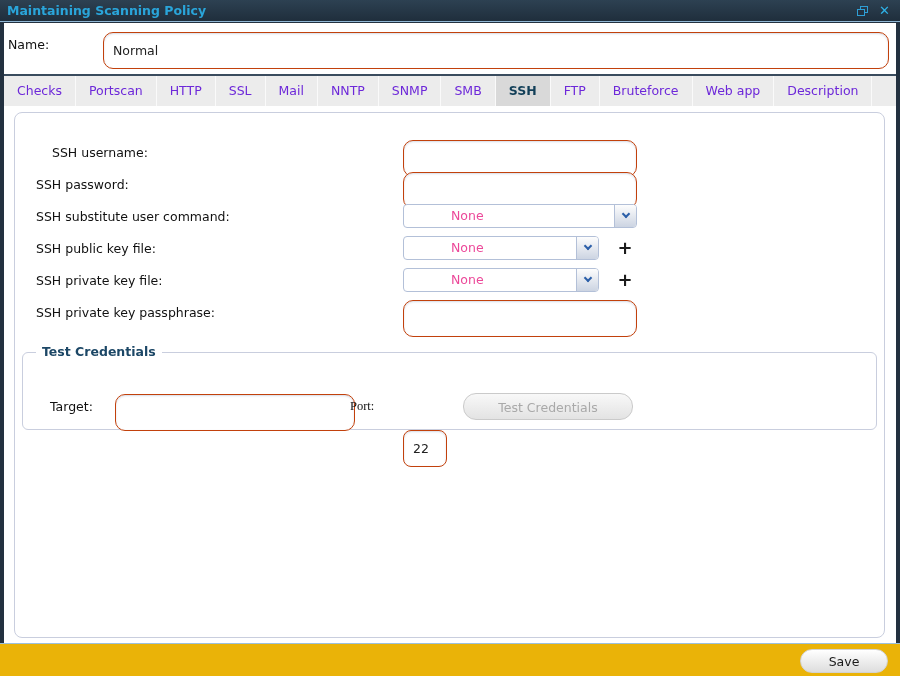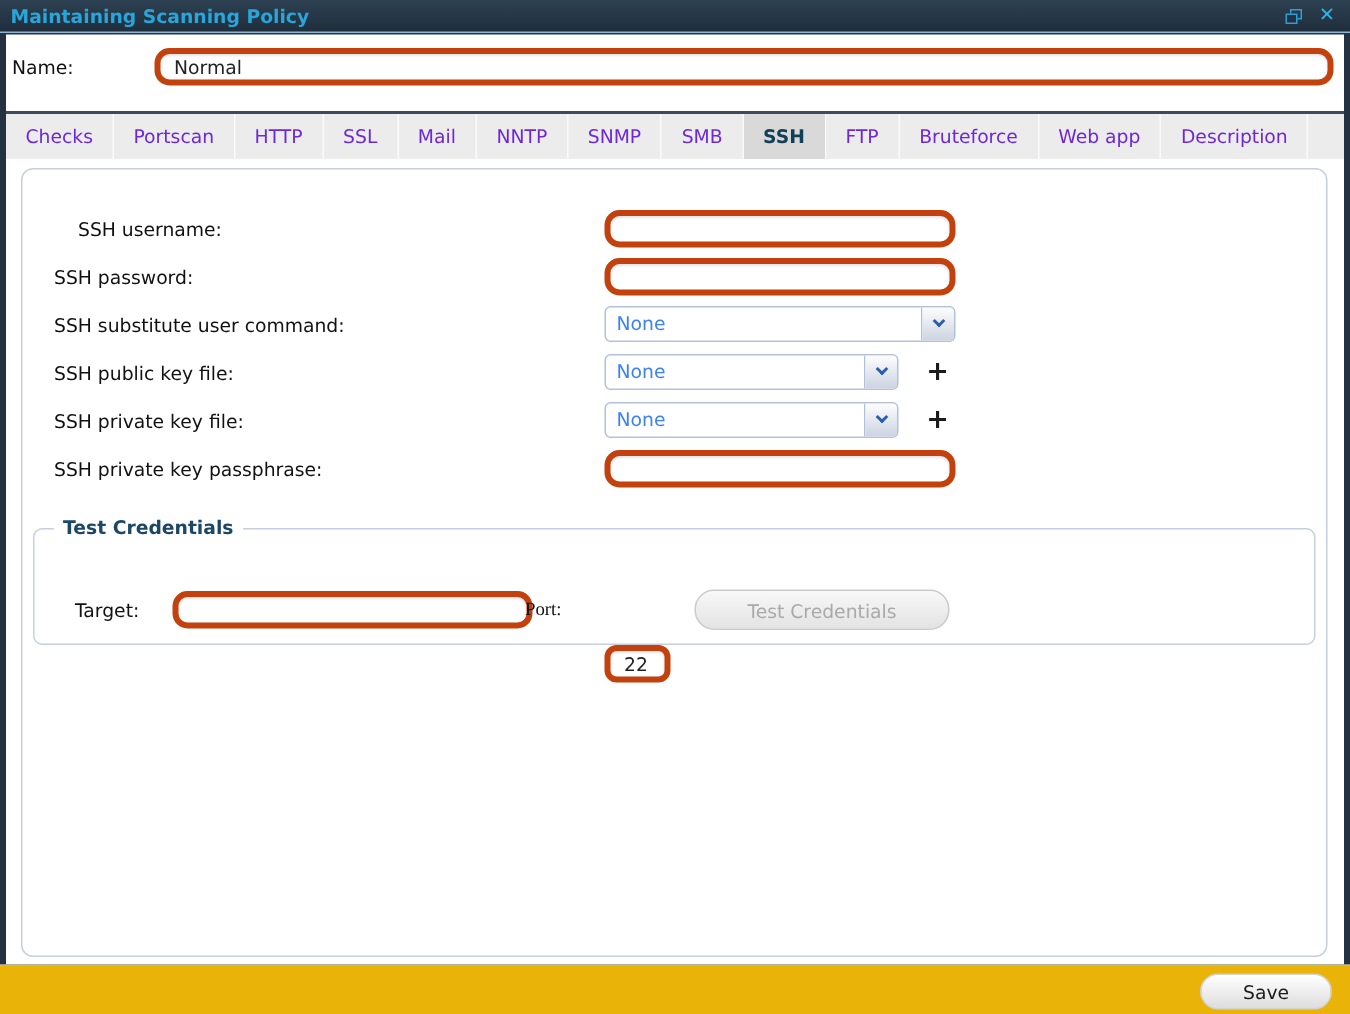--- a/index.html
+++ b/index.html
@@ -26,7 +26,7 @@
   
   .content { position:absolute; left:4px; top:23px; width:892px; height:620px; background:#ffffff; }
   .field-label { position:absolute; height:25px; line-height:25px; font-size:12.5px; color:#111; white-space:nowrap; }
-  .text-input { position:absolute; height:25px; border:4px solid #c2410c; border-radius:10px;
+  .text-input { position:absolute; height:37px; border:1px solid #c2410c; border-radius:10px;
     background:#fff; box-shadow:inset 0 1px 2px rgba(110,130,165,.28);
     font-size:12.5px; padding:0 9px; color:#222; outline:none;
     font-family:"DejaVu Sans","Liberation Sans",sans-serif; }

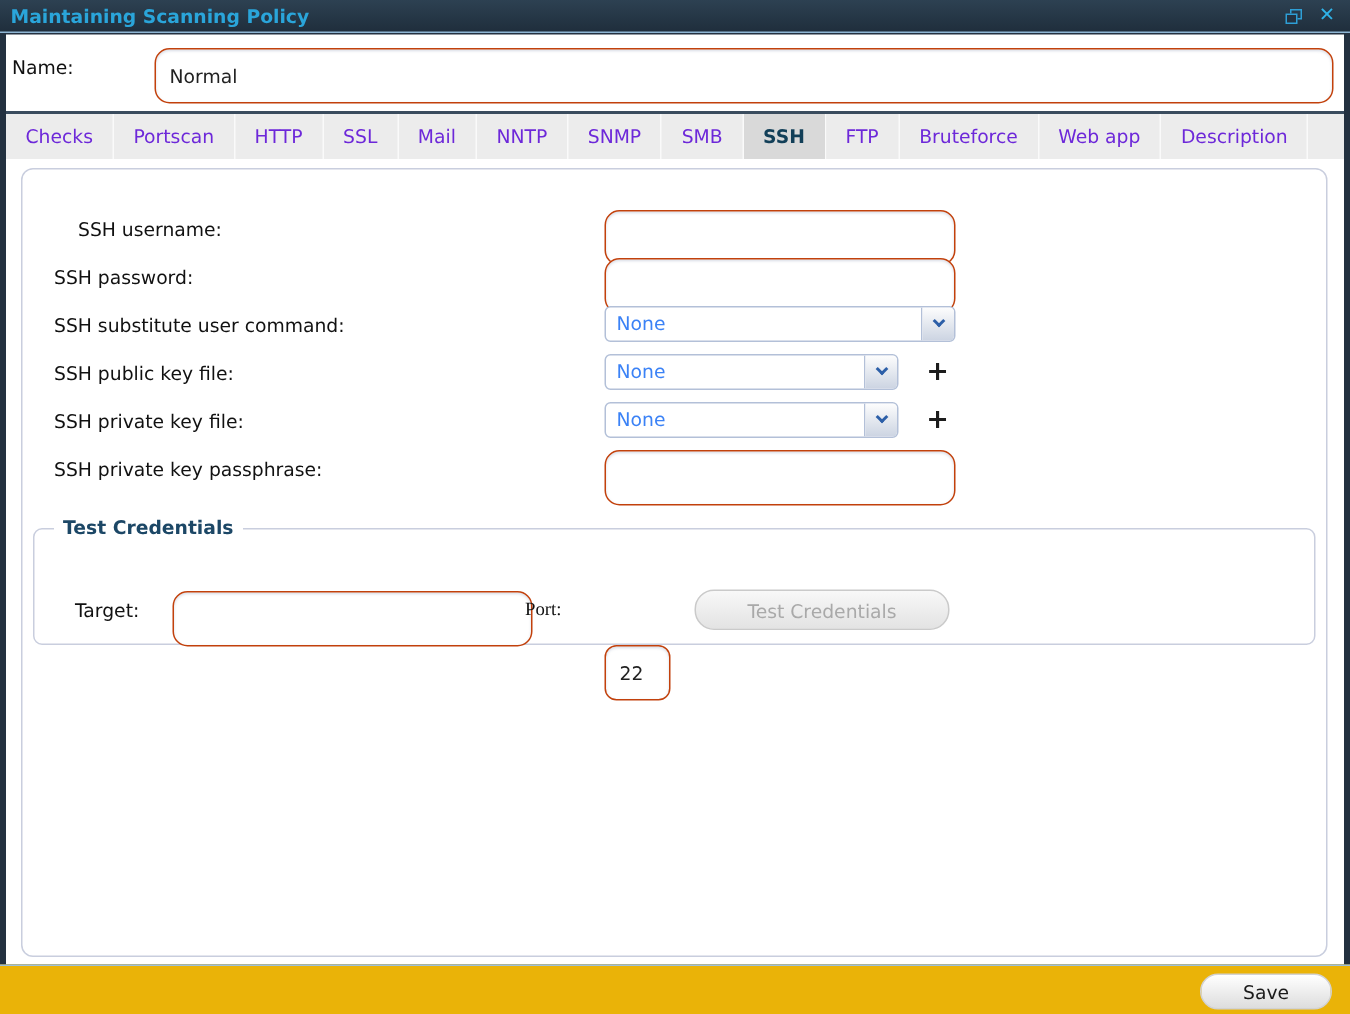--- a/index.html
+++ b/index.html
@@ -42,8 +42,8 @@
   
   .combo { position:absolute; height:24px; border:1px solid #b3c0d8; border-radius:4px;
     background:#fff; display:flex; cursor:pointer; }
-  .combo-text { flex:1; line-height:22px; font-size:12.5px; padding-left:7px; color:#3b82f6;
-    overflow:hidden; white-space:nowrap; }
+  .combo-text { flex:1; line-height:22px; font-size:12.5px; padding-left:7px; color:#ec4899;
+    overflow:hidden; white-space:nowrap;margin-left:40px; }
   .combo-btn { width:22px; border-left:1px solid #b3c0d8;
     background:linear-gradient(#fdfdfd,#ccd4e2); border-radius:0 3px 3px 0;
     display:flex; align-items:center; justify-content:center; }

